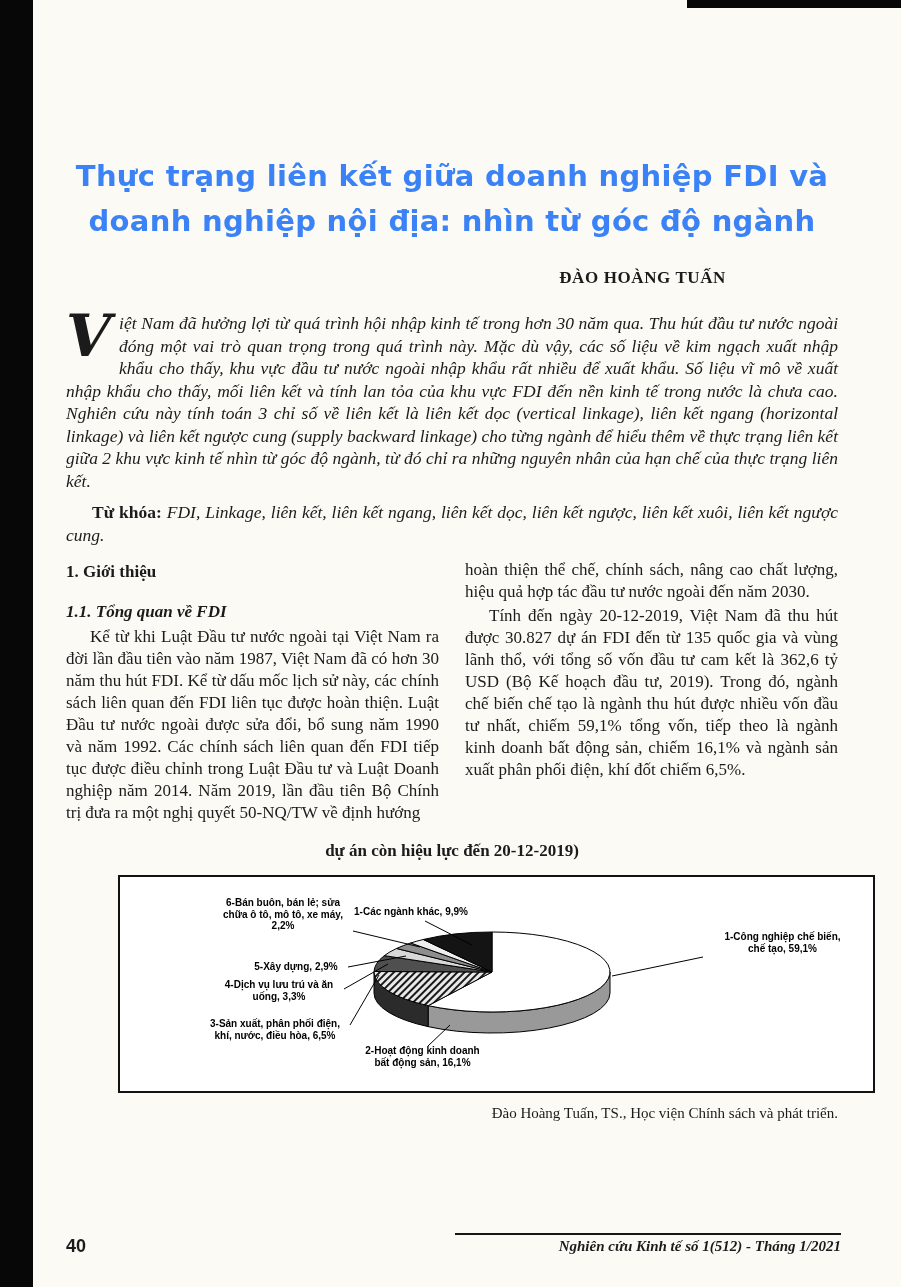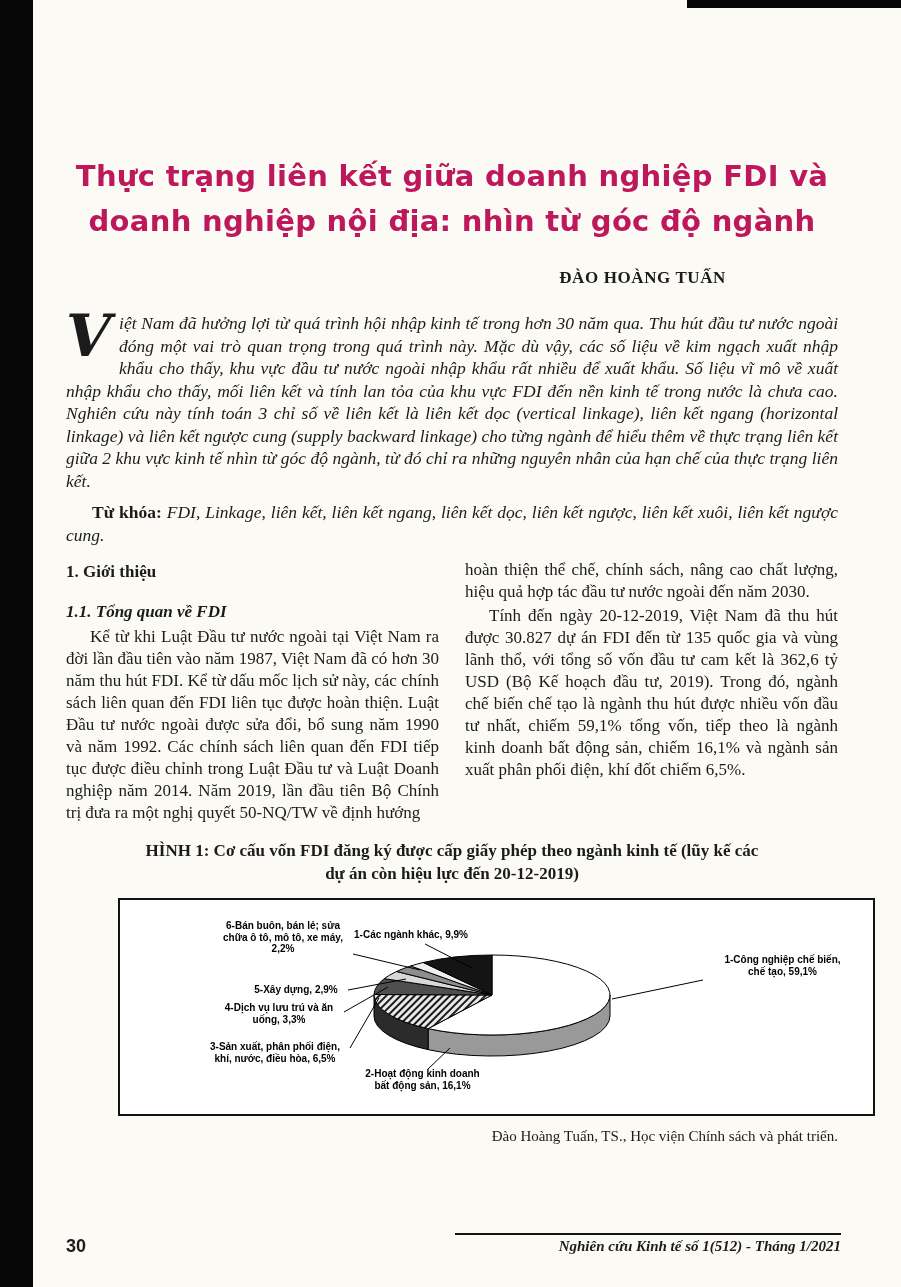--- a/index.html
+++ b/index.html
@@ -17,7 +17,7 @@
   .content { position:absolute; left:66px; top:0; width:772px; }
 
   .title { margin-top:154px; text-align:center; font-family:"DejaVu Sans", sans-serif;
-           font-weight:bold; font-size:29px; line-height:45px; color:#be185d; letter-spacing:.3px; }
+           font-weight:bold; font-size:29px; line-height:45px; color:#3b82f6; letter-spacing:.3px; }
   .title span { display:block; }
 
   .author { margin-top:24px; text-align:right; padding-right:112px;

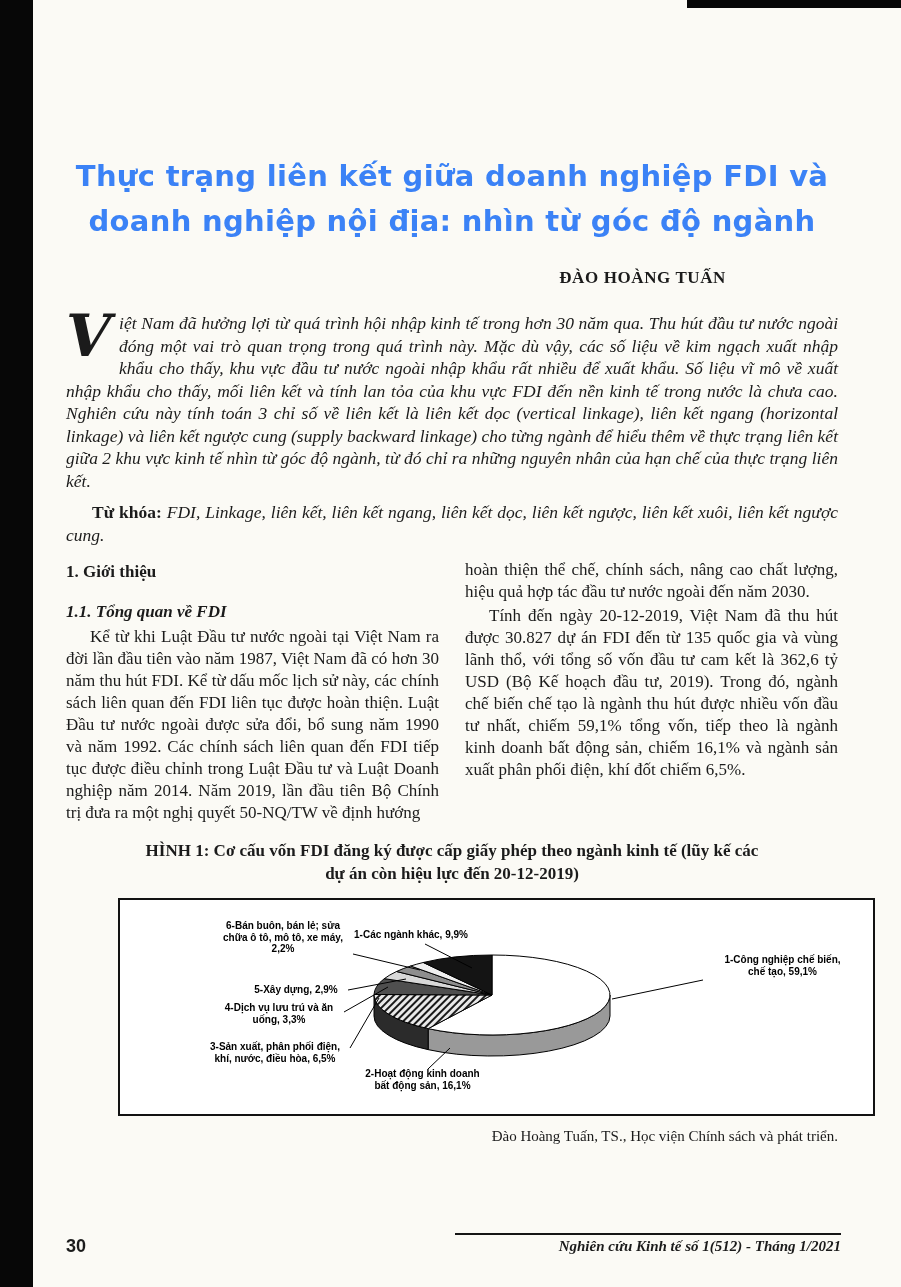--- a/index.html
+++ b/index.html
@@ -98,7 +98,6 @@
   </div>
 
   <div class="fig-caption">
-    <div>HÌNH 1: Cơ cấu vốn FDI đăng ký được cấp giấy phép theo ngành kinh tế (lũy kế các</div>
     <div>dự án còn hiệu lực đến 20-12-2019)</div>
   </div>
 

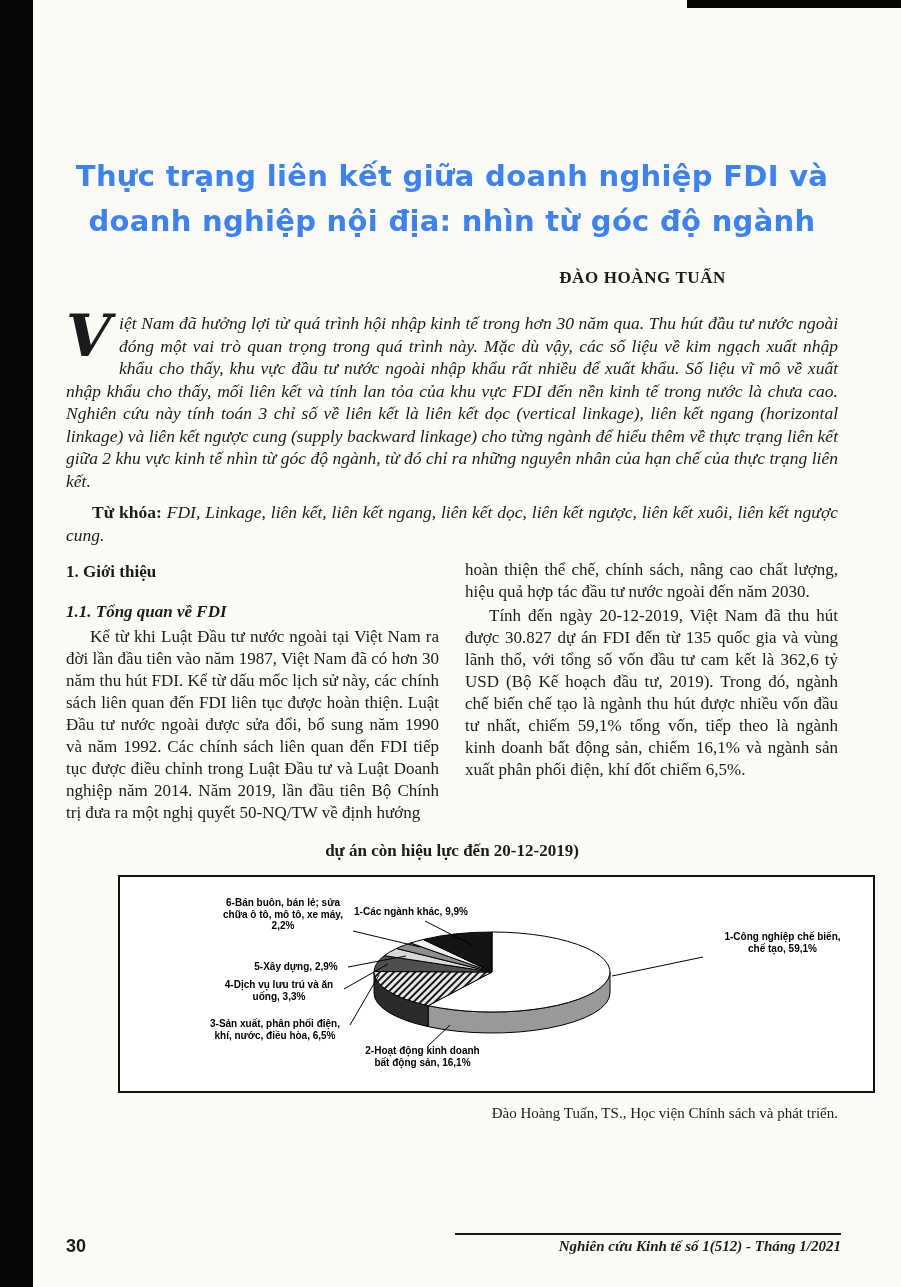--- a/index.html
+++ b/index.html
@@ -160,7 +160,7 @@
 </div>
 
 <div class="footer-rule"></div>
-<div class="page-number">30</div>
+<div class="page-number">40</div>
 <div class="journal-line">Nghiên cứu Kinh tế số 1(512) - Tháng 1/2021</div>
 
 </body></html>

